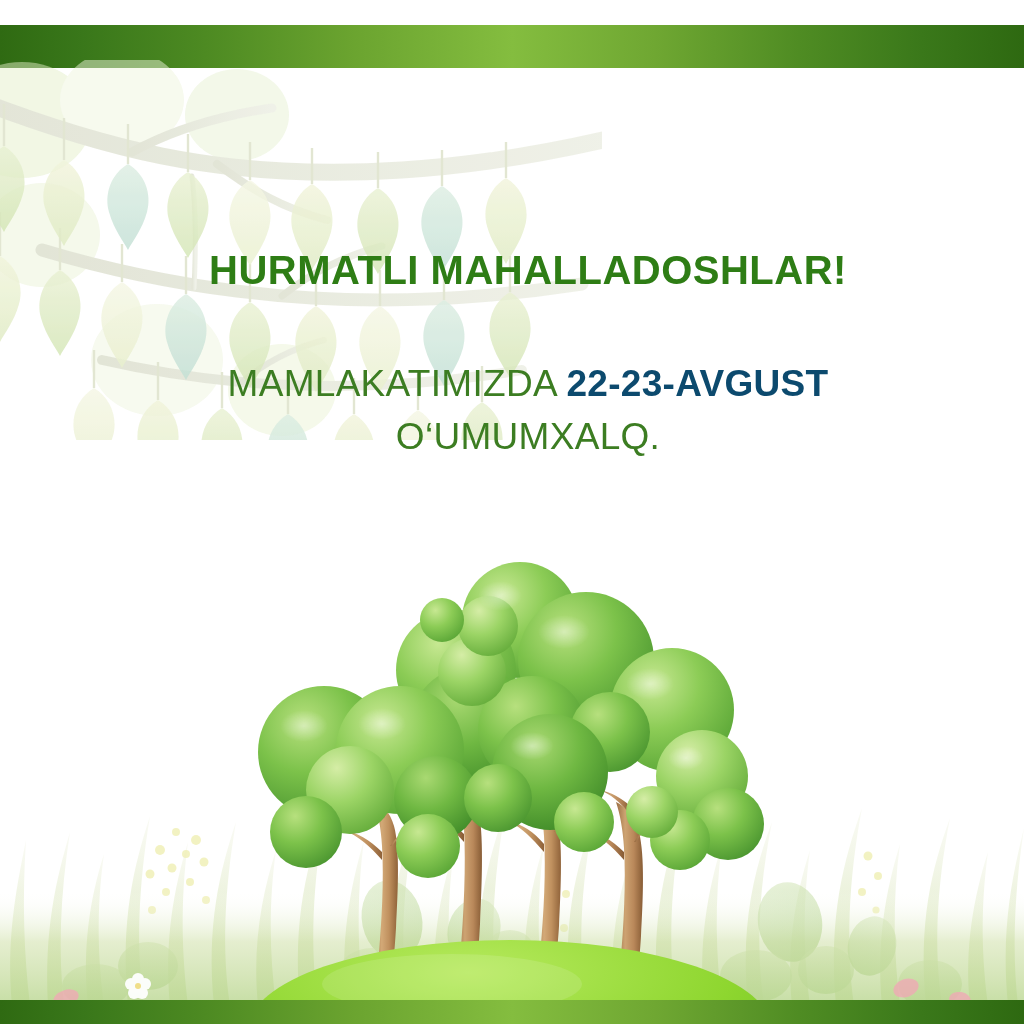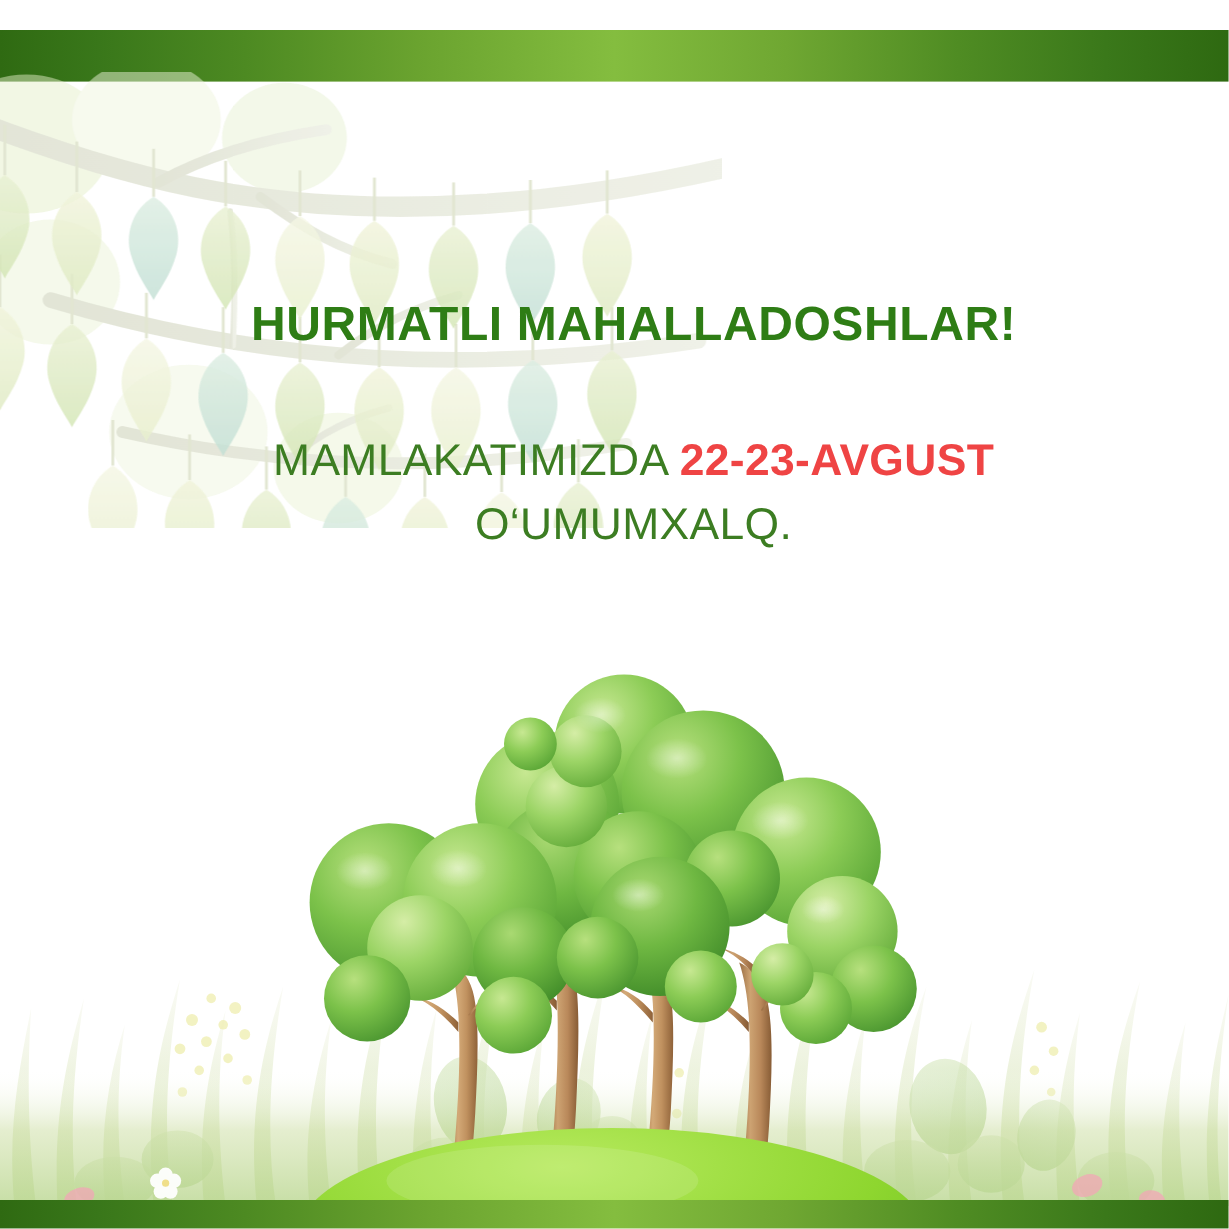--- a/index.html
+++ b/index.html
@@ -32,7 +32,7 @@
             margin:0 0 66px 0;line-height:1.1;}
   .body-line{font-size:37px;font-weight:normal;color:#3c7d22;letter-spacing:.3px;
              line-height:1.42;margin:0;}
-  .body-line .accent{font-weight:bold;color:#ef4444;}
+  .body-line .accent{font-weight:bold;color:#0c4a6e;}
 </style>
 </head>
 <body>

